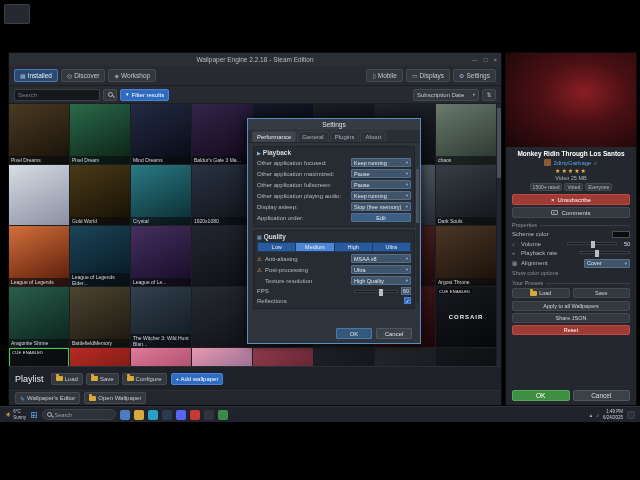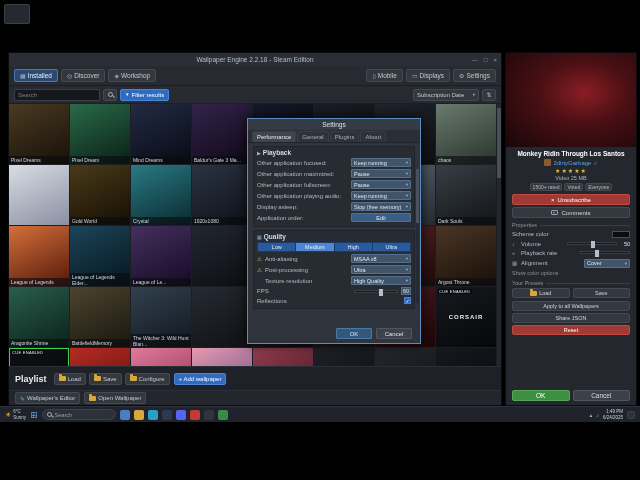--- a/index.html
+++ b/index.html
@@ -61,7 +61,7 @@
   
   .plbar{height:24px;background:#1e2127;border-top:1px solid #2b2f36;display:flex;align-items:center;
     gap:4px;padding:0 6px;flex:none}
-  .pl-title{font-size:9px;font-weight:bold;color:#e8ecf2;margin-right:3px}
+  .pl-title{font-size:9px;font-weight:normal;color:#e8ecf2;margin-right:3px}
   .btn{display:inline-flex;align-items:center;gap:2px;background:#33373e;border:1px solid #454a52;
     border-radius:2px;font-size:6px;padding:1px 4px;color:#c8ccd4;cursor:pointer;height:12px}
   .btn.blue{background:#2f6bc0;border-color:#4a86d8;color:#fff}

